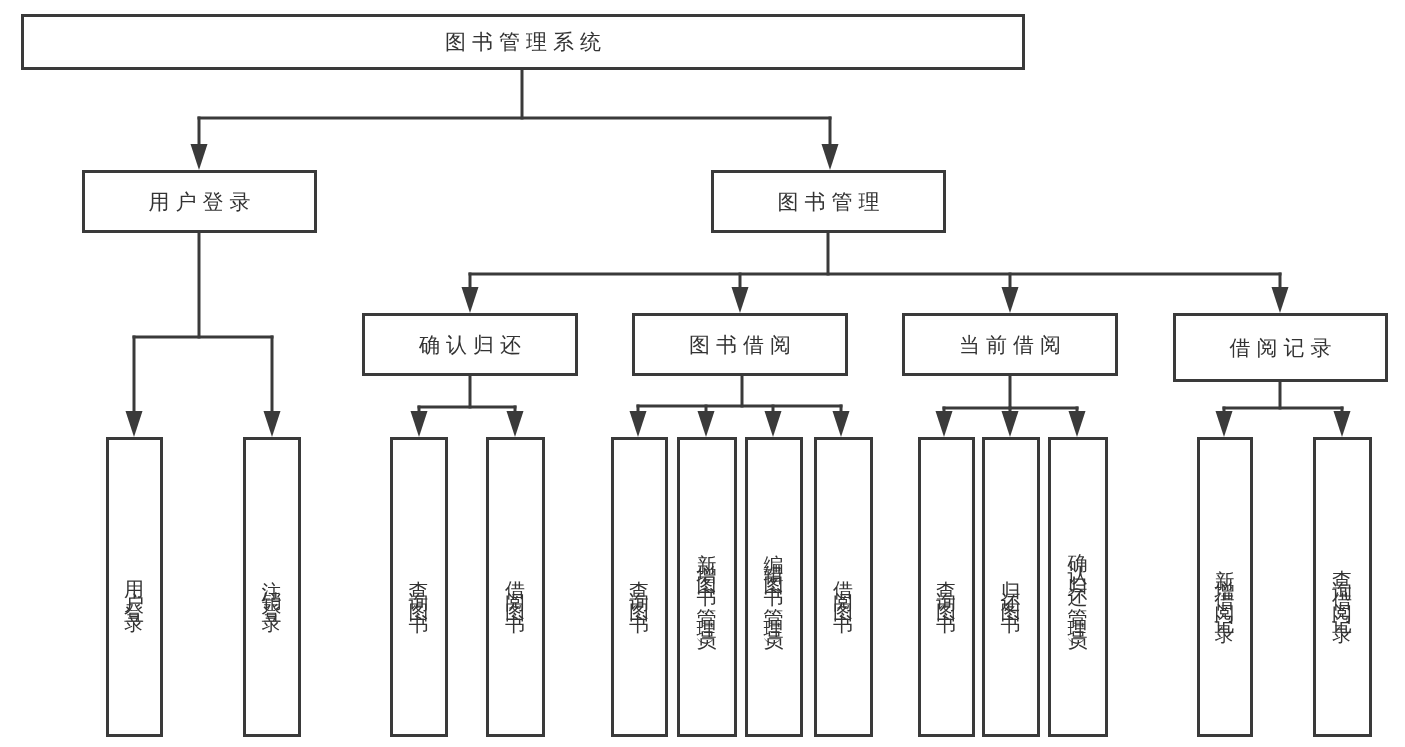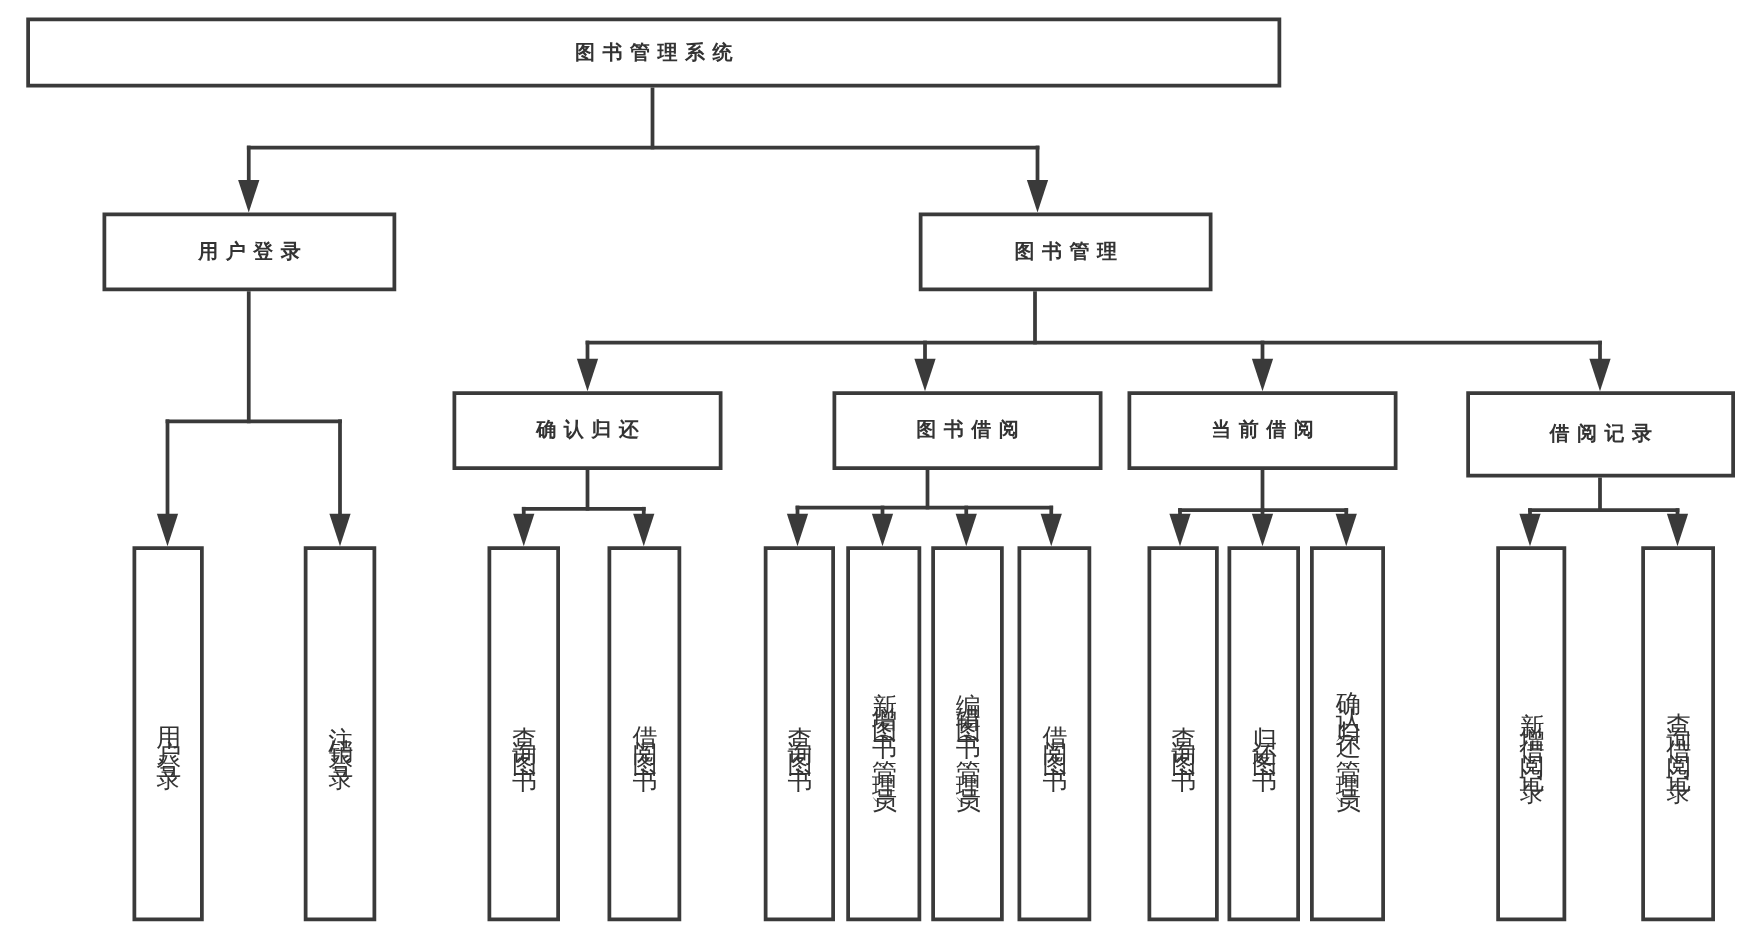--- a/index.html
+++ b/index.html
@@ -15,7 +15,7 @@
     border:3px solid #3a3a3a;background:#ffffff;color:#333333;
     display:flex;align-items:center;justify-content:center;
   }
-  .hbox{font-size:16px;letter-spacing:6px;text-indent:6px;font-weight:bold;}
+  .hbox{font-size:21px;letter-spacing:6px;text-indent:6px;}
   .leaf{top:437px;height:300px;}
   .leaf span{
     writing-mode:vertical-rl;text-orientation:mixed;

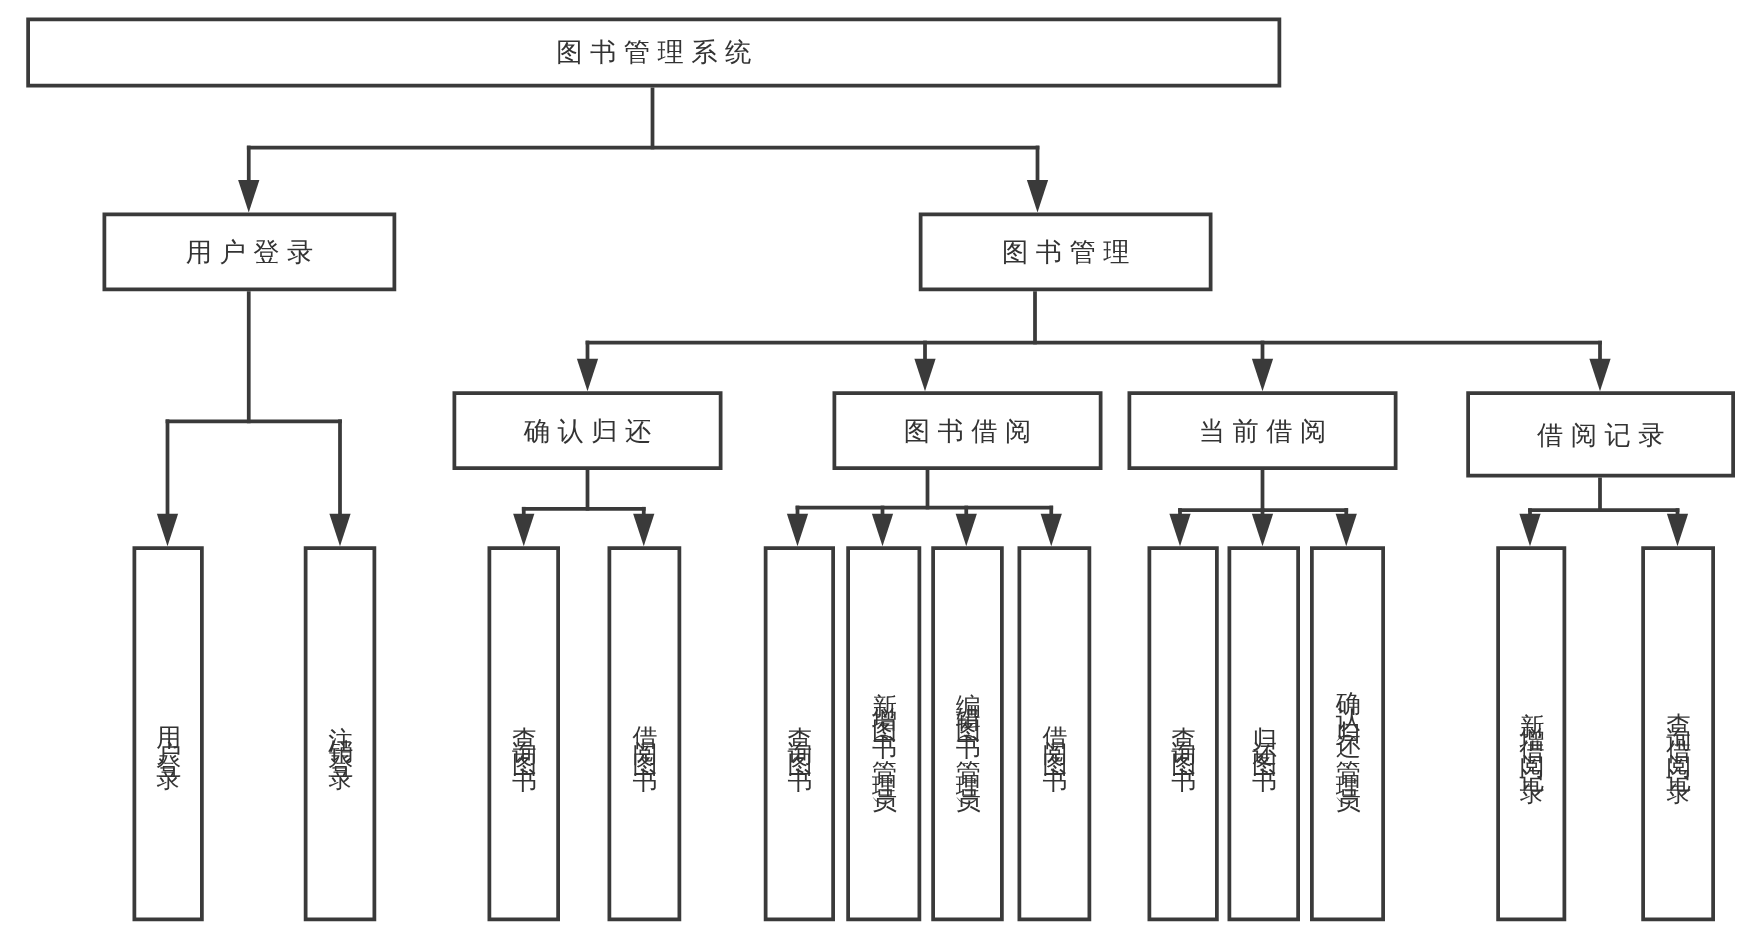--- a/index.html
+++ b/index.html
@@ -124,7 +124,7 @@
   <div class="box hbox" style="left:21px;top:14px;width:1004px;height:56px;">图书管理系统</div>
 
   <div class="box hbox" style="left:82px;top:170px;width:235px;height:63px;">用户登录</div>
-  <div class="box hbox" style="left:711px;top:170px;width:235px;height:63px;margin-left:24px;">图书管理</div>
+  <div class="box hbox" style="left:711px;top:170px;width:235px;height:63px;">图书管理</div>
 
   <div class="box hbox" style="left:362px;top:313px;width:216px;height:63px;">确认归还</div>
   <div class="box hbox" style="left:632px;top:313px;width:216px;height:63px;margin-left:34px;">图书借阅</div>

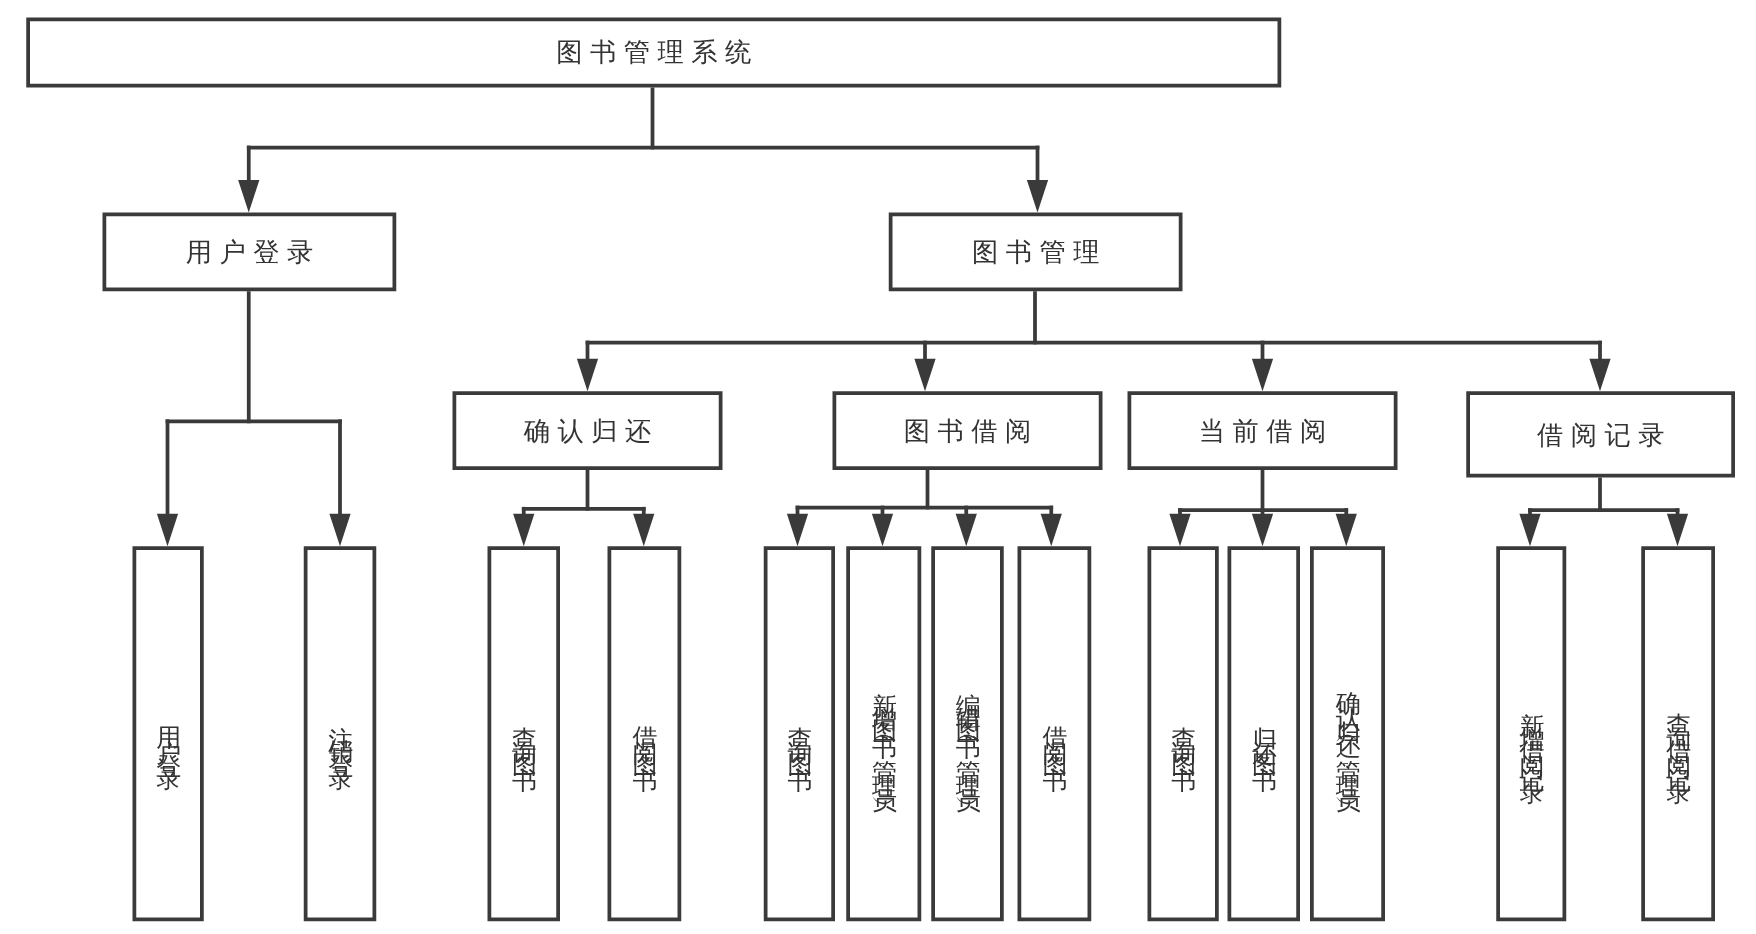--- a/index.html
+++ b/index.html
@@ -127,7 +127,7 @@
   <div class="box hbox" style="left:711px;top:170px;width:235px;height:63px;">图书管理</div>
 
   <div class="box hbox" style="left:362px;top:313px;width:216px;height:63px;">确认归还</div>
-  <div class="box hbox" style="left:632px;top:313px;width:216px;height:63px;margin-left:34px;">图书借阅</div>
+  <div class="box hbox" style="left:632px;top:313px;width:216px;height:63px;">图书借阅</div>
   <div class="box hbox" style="left:902px;top:313px;width:216px;height:63px;text-align:right;">当前借阅</div>
   <div class="box hbox" style="left:1173px;top:313px;width:215px;height:69px;">借阅记录</div>
 

